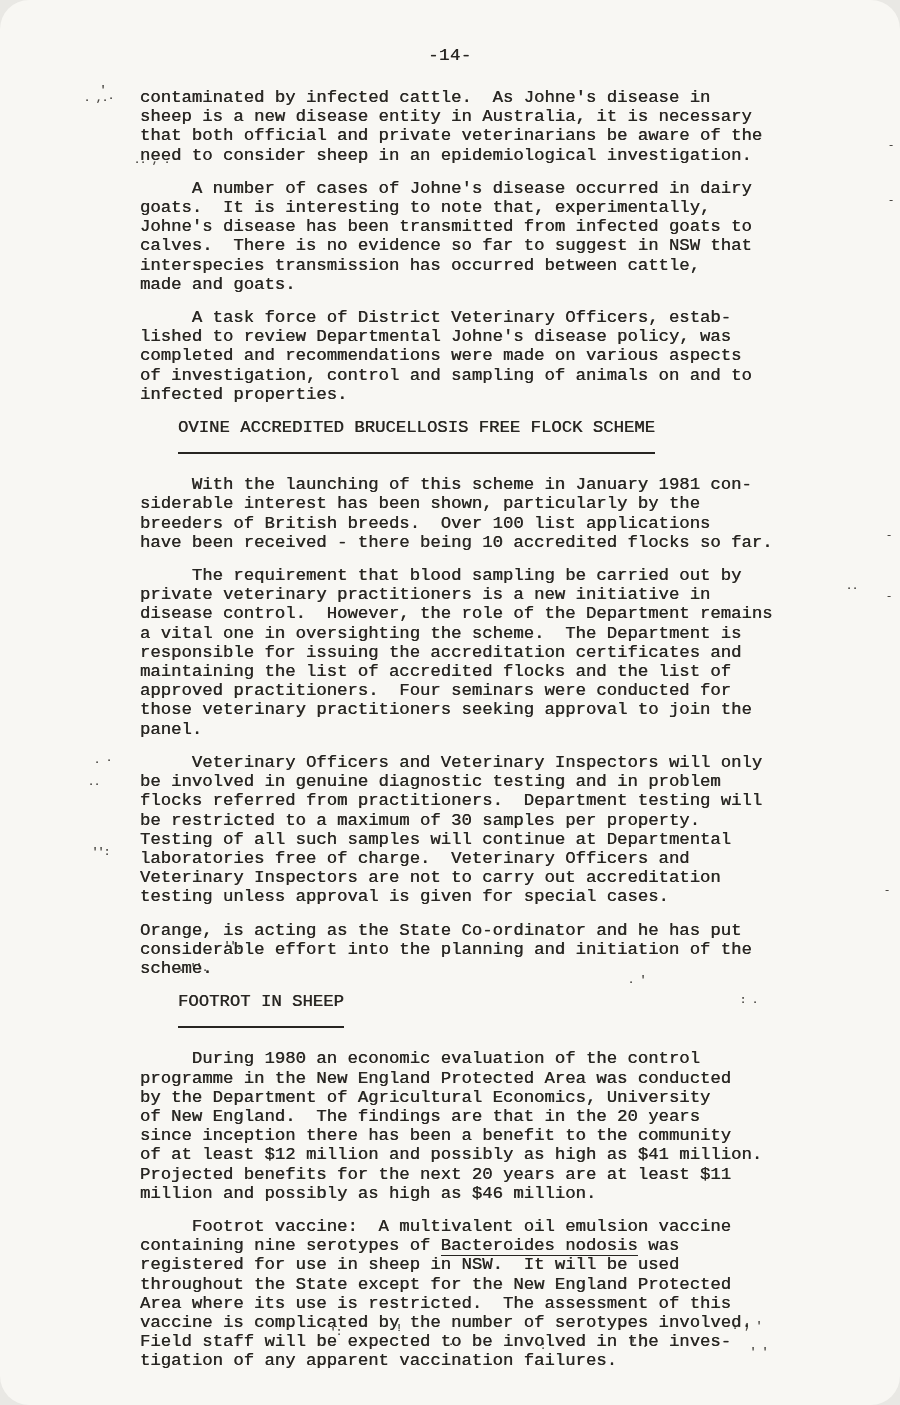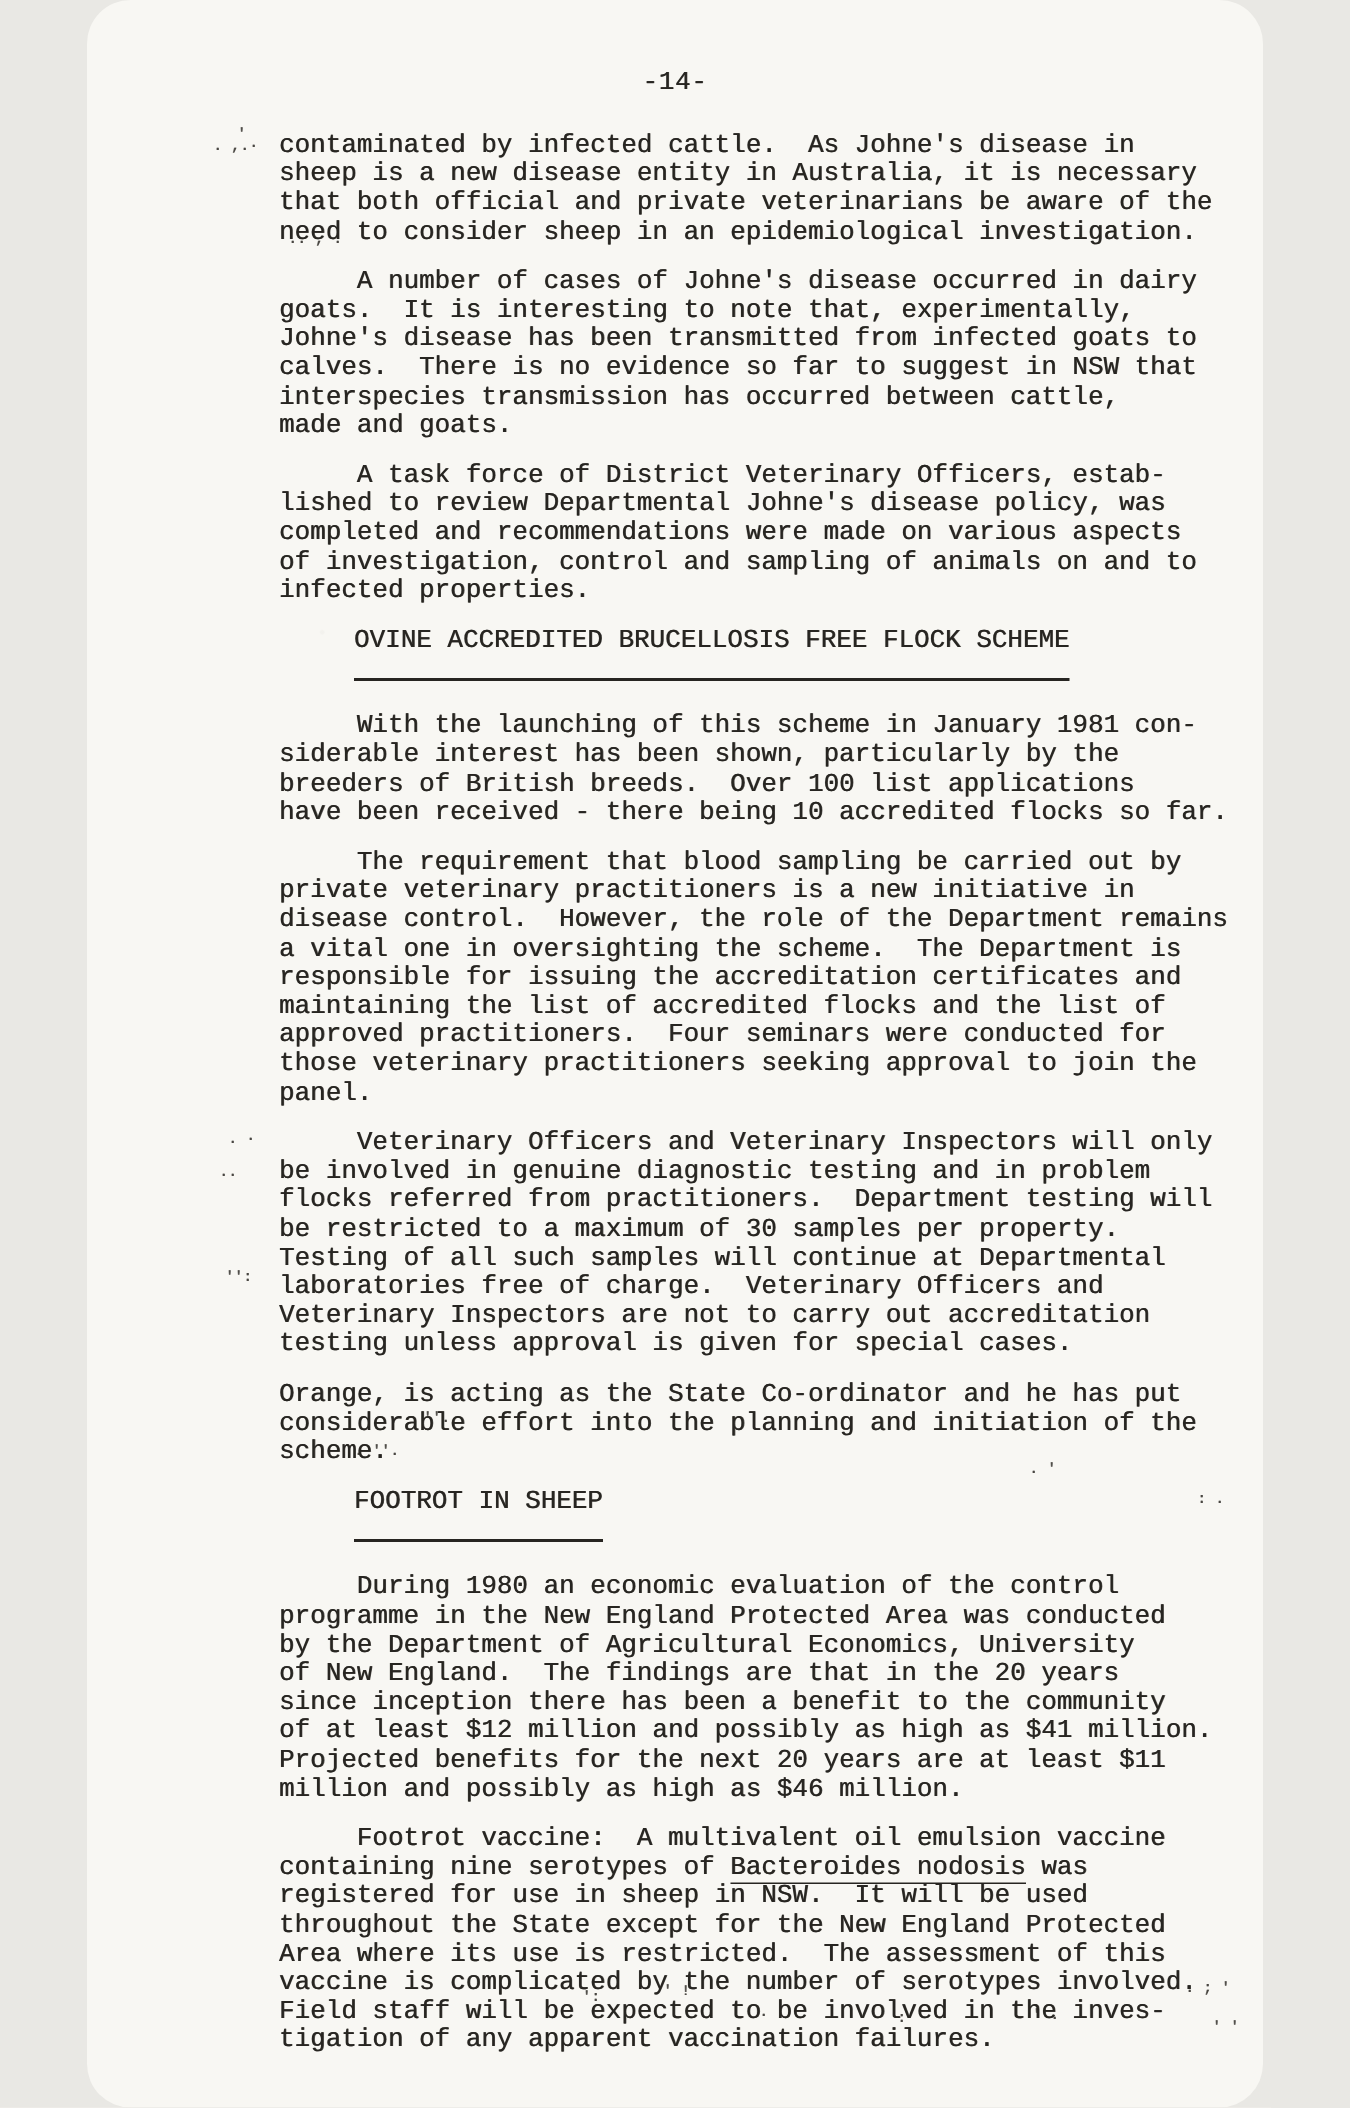--- a/index.html
+++ b/index.html
@@ -10,7 +10,7 @@
   html, body { margin: 0; padding: 0; background: #e9e8e4; }
   .page {
     position: relative;
-    width: 784px;
+    width: 900px;
     height: 1405px;
     margin: 0 auto;
     background: var(--paper);

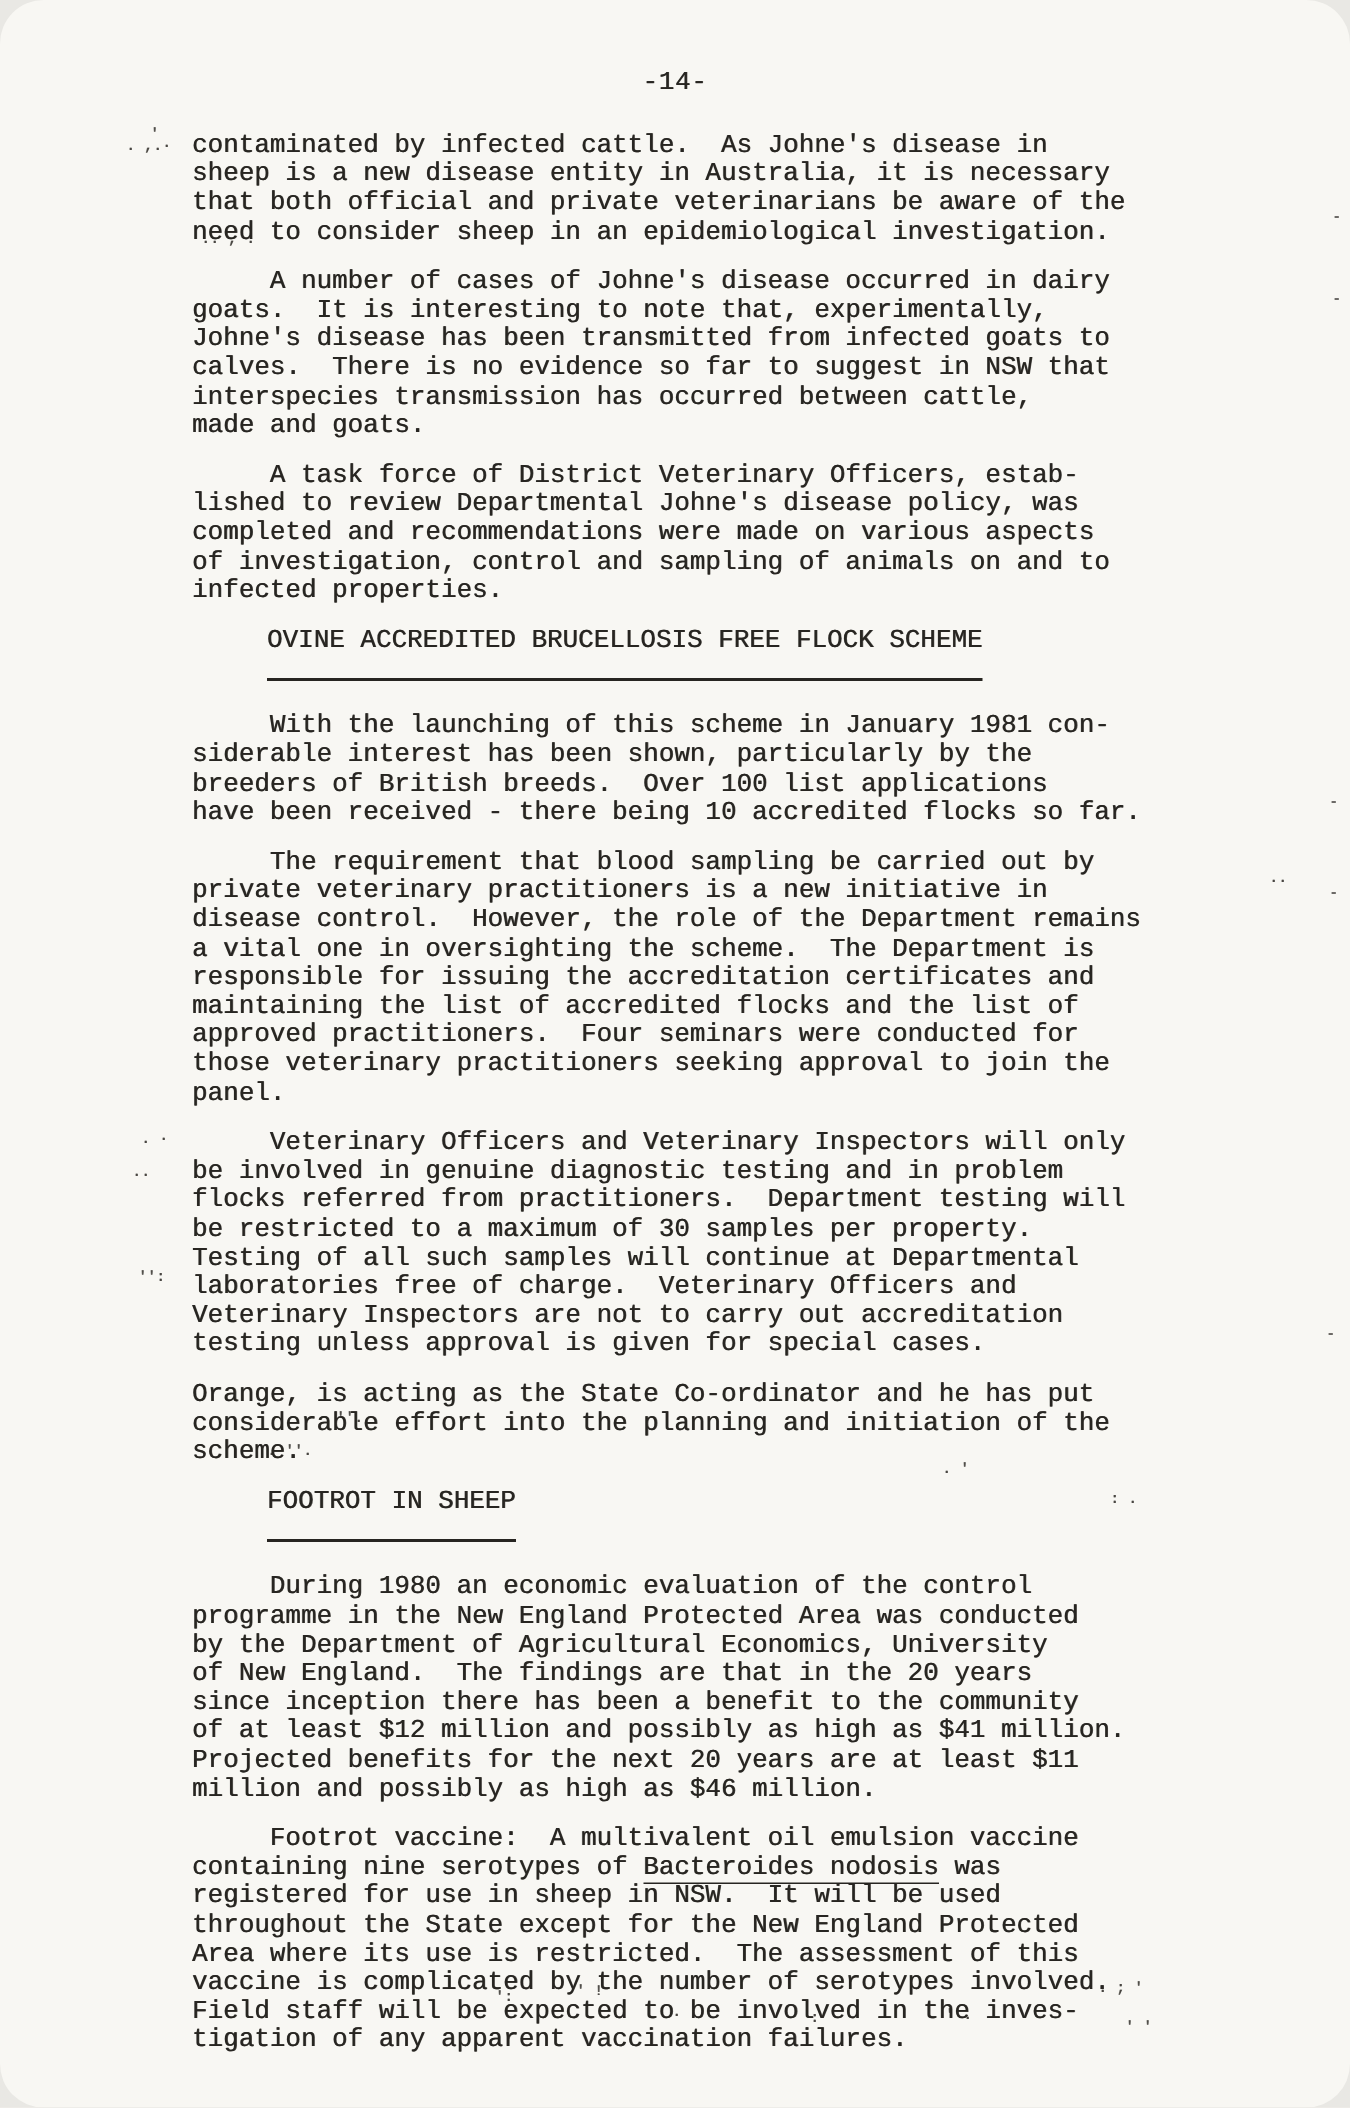--- a/index.html
+++ b/index.html
@@ -43,7 +43,7 @@
   }
   .block { margin: 0 0 14px 0; }
   .block.heading { margin-bottom: 21px; padding-left: 50px; }
-  .line { white-space: pre; }
+  .line { white-space: pre; margin-left: 12px; }
   .hd {
     display: inline-block;
     border-bottom: 2px solid currentColor;

